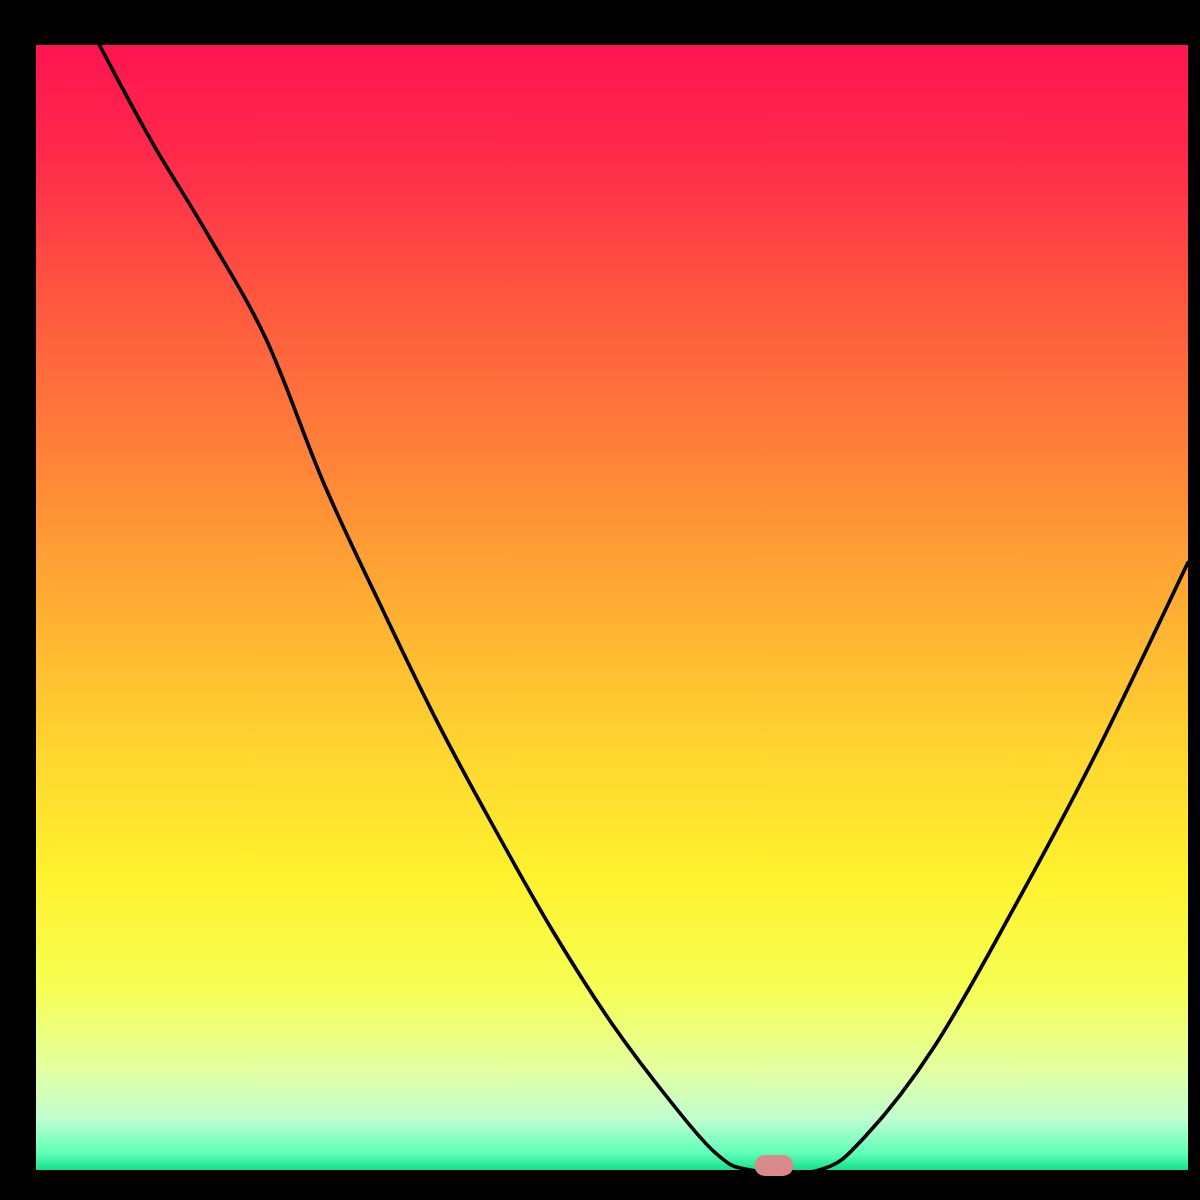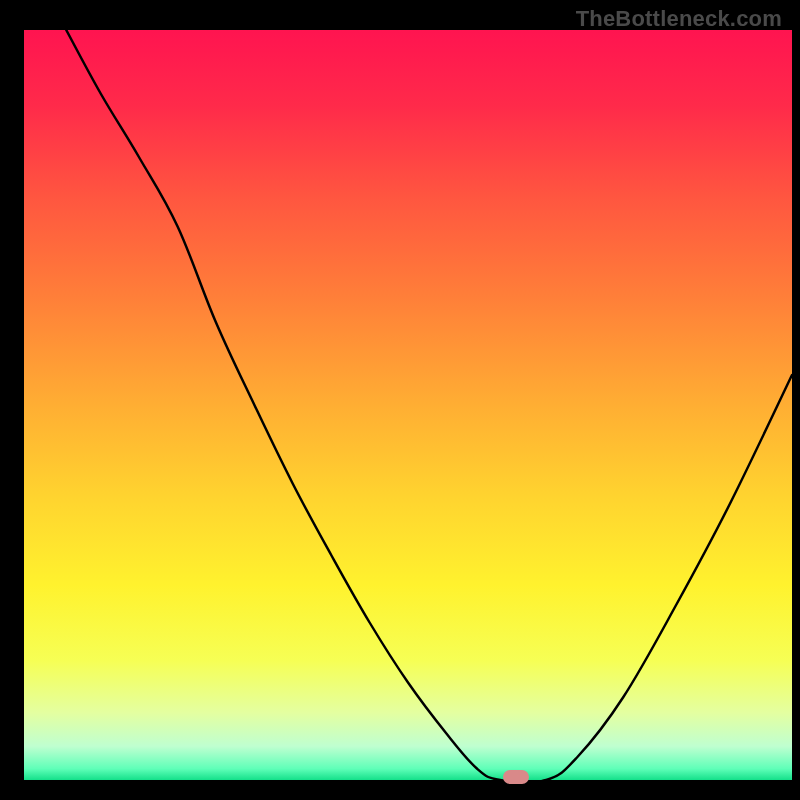--- a/index.html
+++ b/index.html
@@ -49,7 +49,6 @@
 
 <div class="frame">
 
-  <div class="watermark">TheBottleneck.com</div>
 
   <div class="plot">
     <svg id="plot-svg" viewBox="0 0 1000 1000" preserveAspectRatio="none" width="100%" height="100%">

